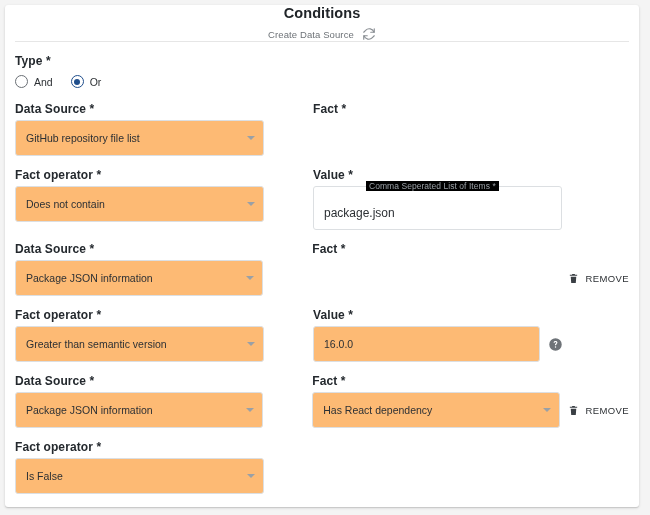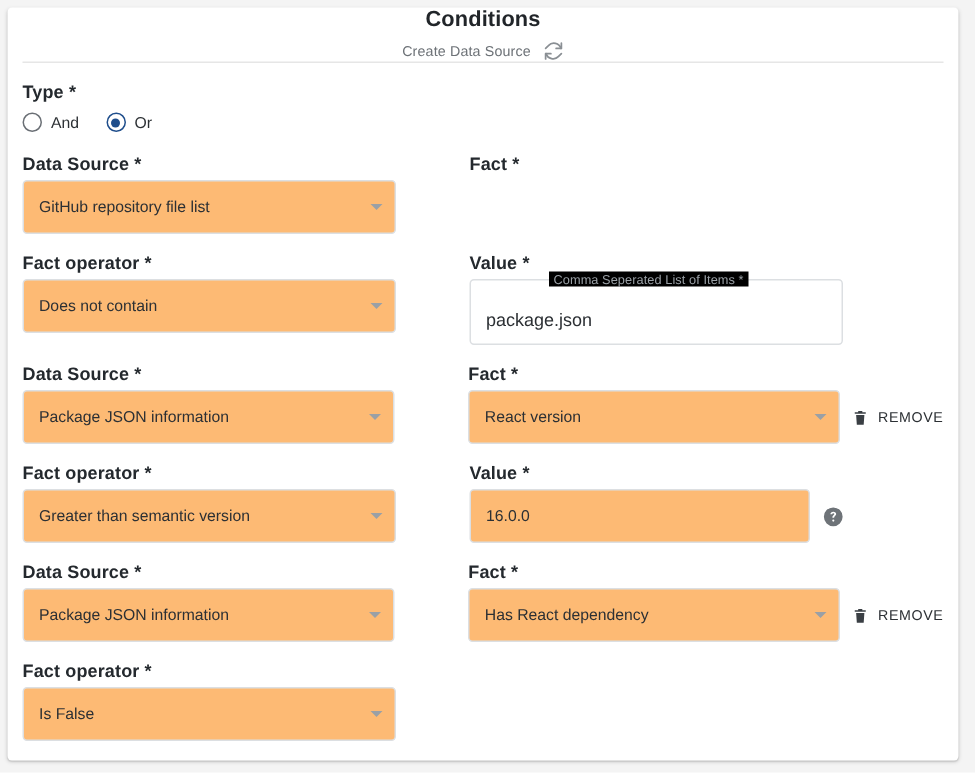--- a/index.html
+++ b/index.html
@@ -317,10 +317,6 @@
         </div>
         <div class="col col-right">
           <div class="field-label">Fact *</div>
-          <div class="control">
-            <span class="val">React version</span>
-            <span class="caret"></span>
-          </div>
         </div>
         <div class="trailing" style="margin-top:17px;">
           <button class="remove-btn">

